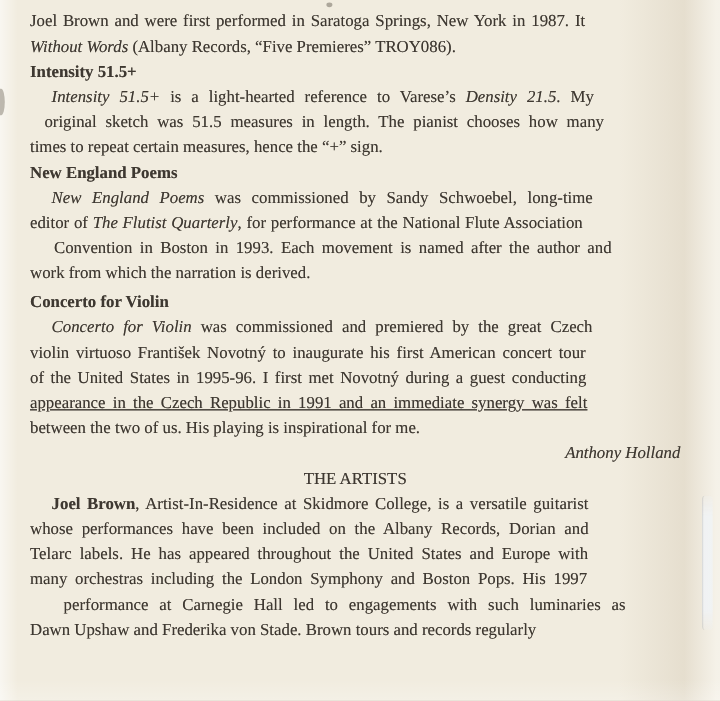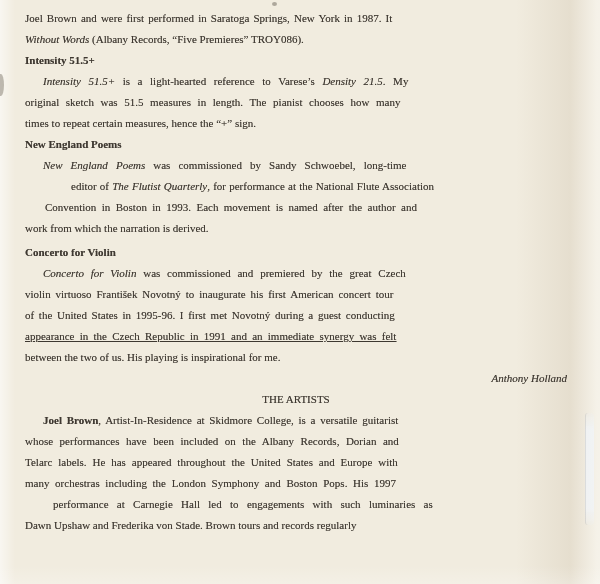--- a/index.html
+++ b/index.html
@@ -33,7 +33,7 @@
   }
   .line{
     height:21px;line-height:21px;
-    font-size:11px;
+    font-size:14px;
     white-space:nowrap;
     text-shadow:0 0 .4px rgba(62,56,49,.55);
   }

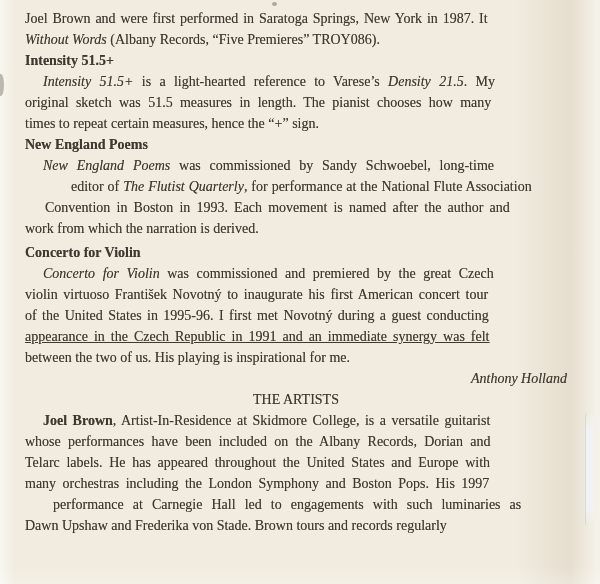--- a/index.html
+++ b/index.html
@@ -70,7 +70,7 @@
       <div class="line a-l"><span><span class="it">Without Words</span><span> (Albany Records, “Five Premieres” TROY086).</span></span></div>
       <div class="line a-l"><span><span class="bd">Intensity 51.5+</span></span></div>
       <div class="line a-l ind" style="word-spacing: 4.81px;"><span><span class="it">Intensity 51.5+</span><span> is a light-hearted reference to Varese’s </span><span class="it">Density 21.5</span><span>. My</span></span></div>
-      <div class="line a-l" style="word-spacing: 3.85px;"><span><span>original sketch was 51.5 measures in length. The pianist chooses how many</span></span></div>
+      <div class="line a-l" style="word-spacing: 3.85px; margin-left: 12px;"><span><span>original sketch was 51.5 measures in length. The pianist chooses how many</span></span></div>
       <div class="line a-l"><span><span>times to repeat certain measures, hence the “+” sign.</span></span></div>
       <div class="line a-l"><span><span class="bd">New England Poems</span></span></div>
       <div class="line a-l ind" style="word-spacing: 5.29px;"><span><span class="it">New England Poems</span><span> was commissioned by Sandy Schwoebel, long-time</span></span></div>

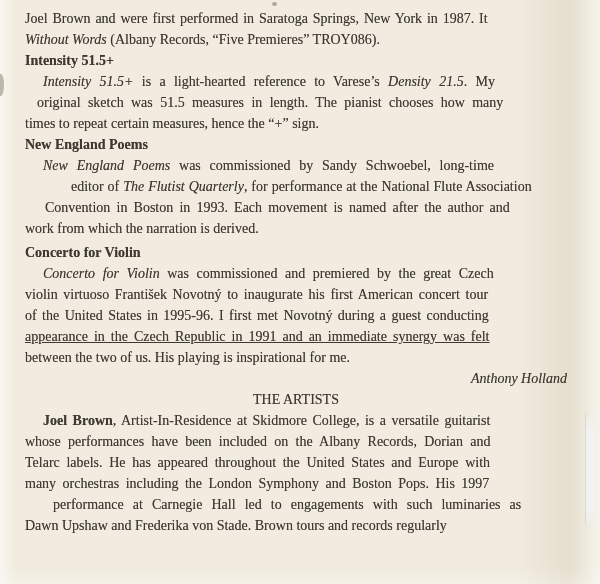--- a/index.html
+++ b/index.html
@@ -74,7 +74,7 @@
       <div class="line a-l"><span><span>times to repeat certain measures, hence the “+” sign.</span></span></div>
       <div class="line a-l"><span><span class="bd">New England Poems</span></span></div>
       <div class="line a-l ind" style="word-spacing: 5.29px;"><span><span class="it">New England Poems</span><span> was commissioned by Sandy Schwoebel, long-time</span></span></div>
-      <div class="line a-l" style="word-spacing: 0.45px; margin-left: 46px;"><span><span>editor of </span><span class="it">The Flutist Quarterly</span><span>, for performance at the National Flute Association</span></span></div>
+      <div class="line a-l" style="word-spacing: 0.45px;"><span><span>editor of </span><span class="it">The Flutist Quarterly</span><span>, for performance at the National Flute Association</span></span></div>
       <div class="line a-l" style="word-spacing: 2.66px; margin-left: 20px;"><span><span>Convention in Boston in 1993. Each movement is named after the author and</span></span></div>
       <div class="line a-l"><span><span>work from which the narration is derived.</span></span></div>
       <div class="line a-l" style="margin-top: 3px;"><span><span class="bd">Concerto for Violin</span></span></div>

